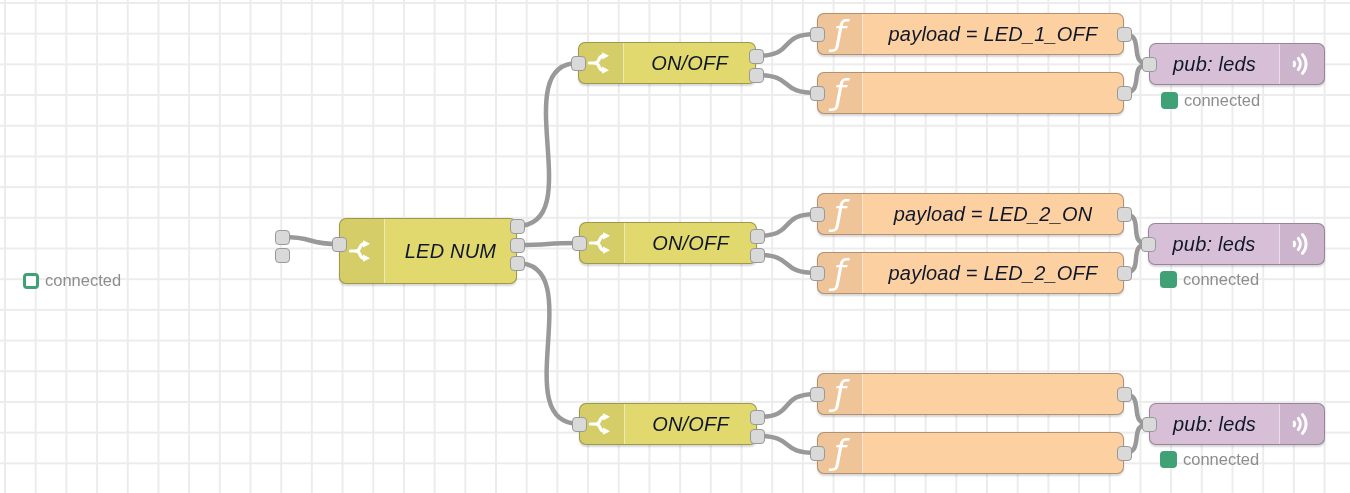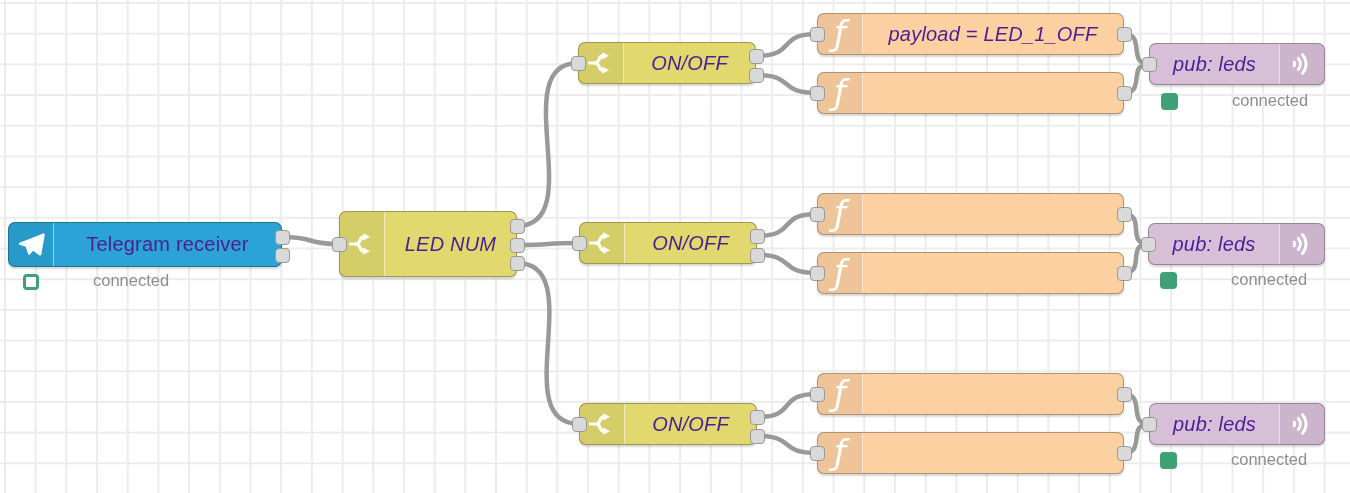--- a/index.html
+++ b/index.html
@@ -27,7 +27,7 @@
   .icon-box.right{border-left:1px solid rgba(255,255,255,0.55);border-radius:0 5px 5px 0;}
   .label{
     flex:1;display:flex;align-items:center;justify-content:center;
-    font-size:20px;color:#4c1d95;white-space:nowrap;padding:0 6px;letter-spacing:.2px;
+    font-size:20px;color:#0f172a;white-space:nowrap;padding:0 6px;letter-spacing:.2px;
   }
   .label.it{font-style:italic;}
   .port{

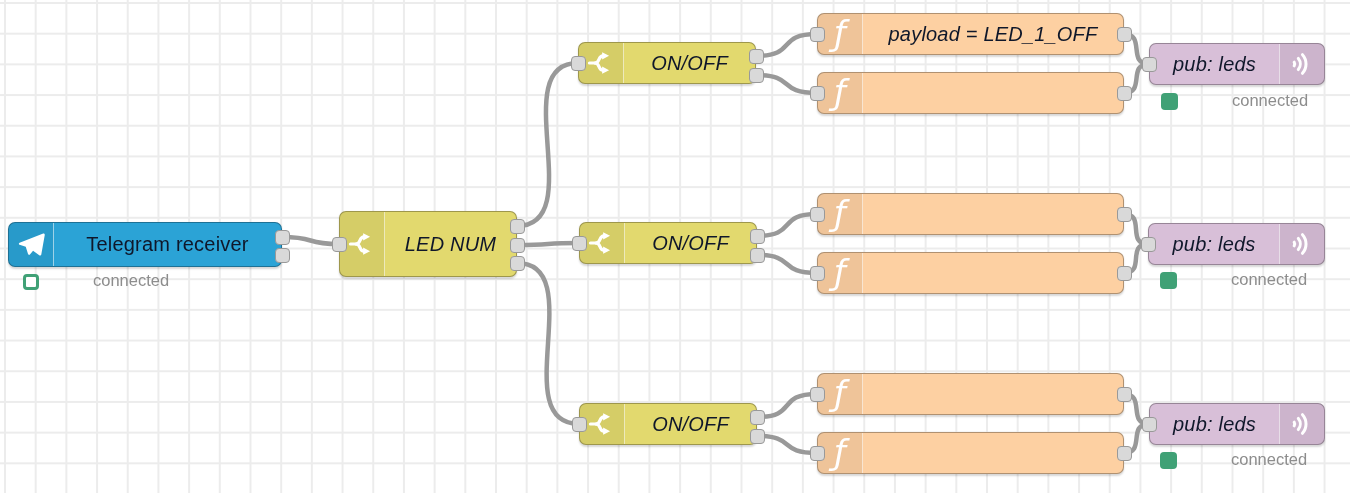--- a/index.html
+++ b/index.html
@@ -34,7 +34,7 @@
     position:absolute;width:15px;height:15px;box-sizing:border-box;z-index:3;
     background:#d9d9d9;border:1.7px solid #999999;border-radius:4px;
   }
-  .status{position:absolute;display:flex;align-items:flex-end;z-index:2;gap:48px;}
+  .status{position:absolute;display:flex;align-items:center;z-index:2;}
   .status-ring{width:16px;height:16px;box-sizing:border-box;border-radius:4px;border:3.5px solid;background:#fff;}
   .status-dot{width:17px;height:17px;border-radius:4px;}
   .status-text{margin-left:6px;font-size:16.5px;color:#8d8d8d;}

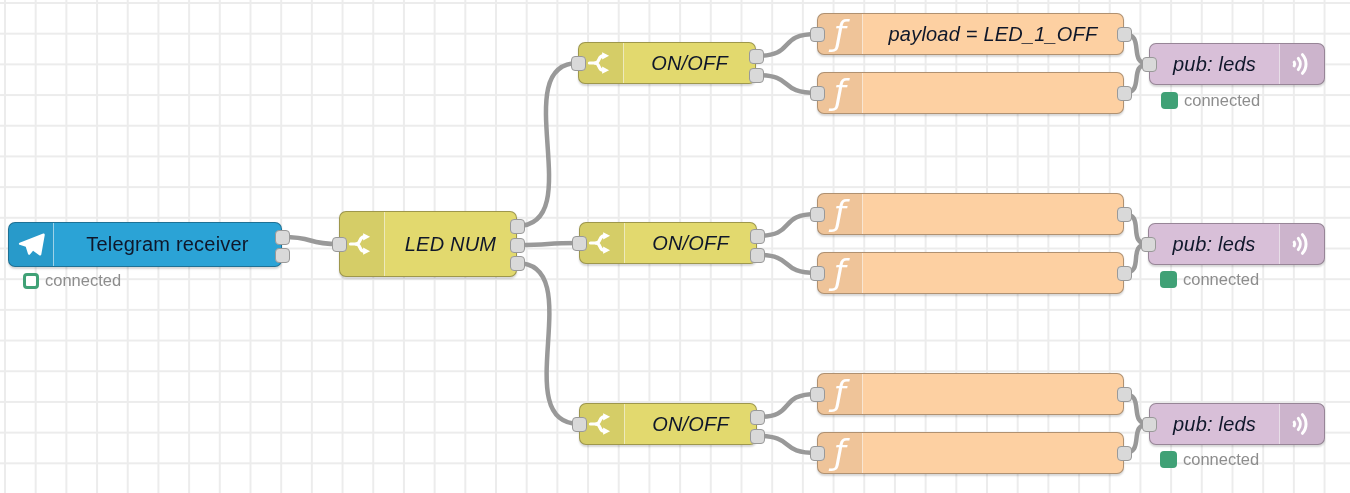--- a/index.html
+++ b/index.html
@@ -156,6 +156,7 @@
       <div class="icon-box left">
         <span class="fn-glyph">ƒ</span>
       </div>
+      <div class="label it">payload = LED_2_ON</div>
     </div>
     <div class="port" style="left: 809.5px; top: 206.5px;"></div>
     <div class="port" style="left: 1116.5px; top: 206.5px;"></div>

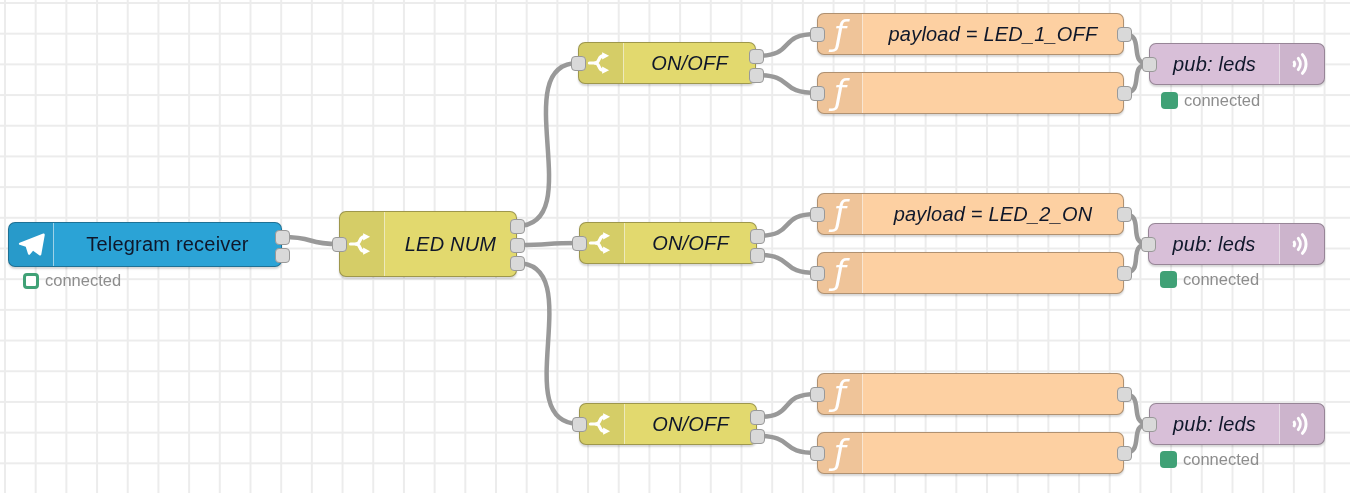--- a/index.html
+++ b/index.html
@@ -62,14 +62,6 @@
       <path d="M 1124 394 C 1146 394, 1127 424, 1149 424" fill="none" stroke="#999999" stroke-width="4.5" stroke-linecap="round"></path>
       <path d="M 1124 453 C 1146 453, 1127 424, 1149 424" fill="none" stroke="#999999" stroke-width="4.5" stroke-linecap="round"></path>
     </svg>
-<div class="node" style="left: 8px; top: 222px; width: 274px; height: 45px; background: rgb(43, 163, 214);">
-      <div class="icon-box left">
-        <svg width="30" height="30" viewBox="0 0 26 26">
-          <path fill="#fff" d="M23.6 3.1 3.1 11c-.85.33-.83 1.5.04 1.78l5.3 1.72 2 6.4c.22.7 1.1.9 1.6.33l2.75-3.25 5.35 3.95c.66.48 1.6.13 1.78-.67l3-16.9c.2-.93-.7-1.55-1.52-1.23z"></path>
-        </svg>
-      </div>
-      <div class="label">Telegram receiver</div>
-    </div>
     <div class="port" style="left: 274.5px; top: 229.5px;"></div>
     <div class="port" style="left: 274.5px; top: 247.5px;"></div>
     <div class="status" style="left: 23px; top: 271px;">

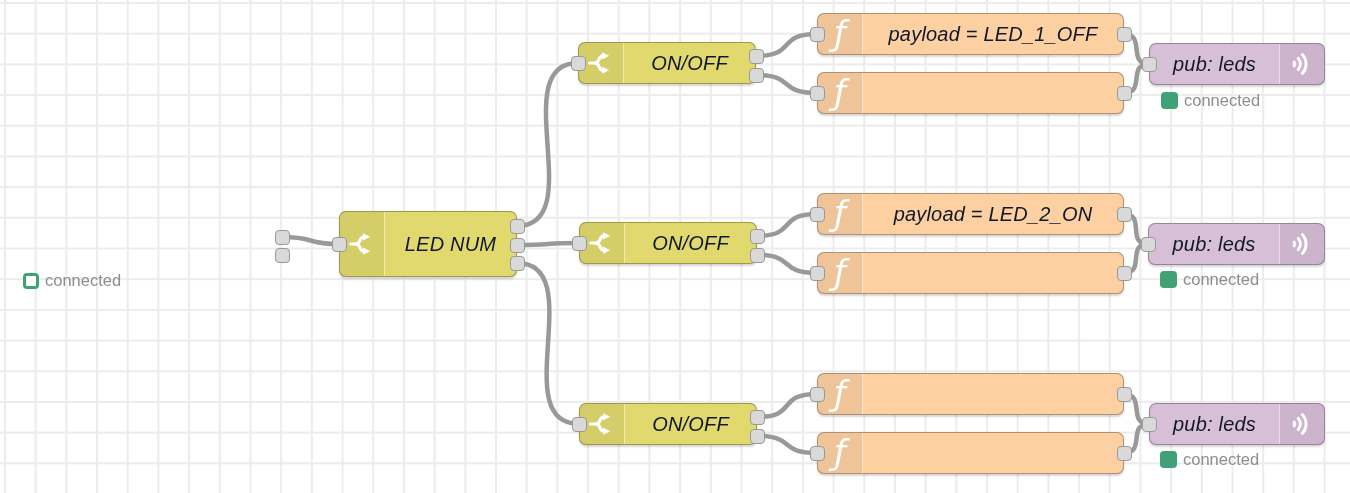--- a/index.html
+++ b/index.html
@@ -68,7 +68,7 @@
       <span class="status-ring" style="border-color: rgb(64, 161, 118);"></span>
       <span class="status-text">connected</span>
     </div>
-    <div class="node" style="left: 339px; top: 211px; width: 178px; height: 66px; background: rgb(226, 217, 110);">
+    <div class="node" style="left: 339px; top: 218px; width: 178px; height: 66px; background: rgb(226, 217, 110);">
       <div class="icon-box left">
         <svg width="30" height="30" viewBox="0 0 26 26" fill="none" stroke="#fff" stroke-width="2.8" stroke-linecap="round">
           <path d="M3 13h5"></path>

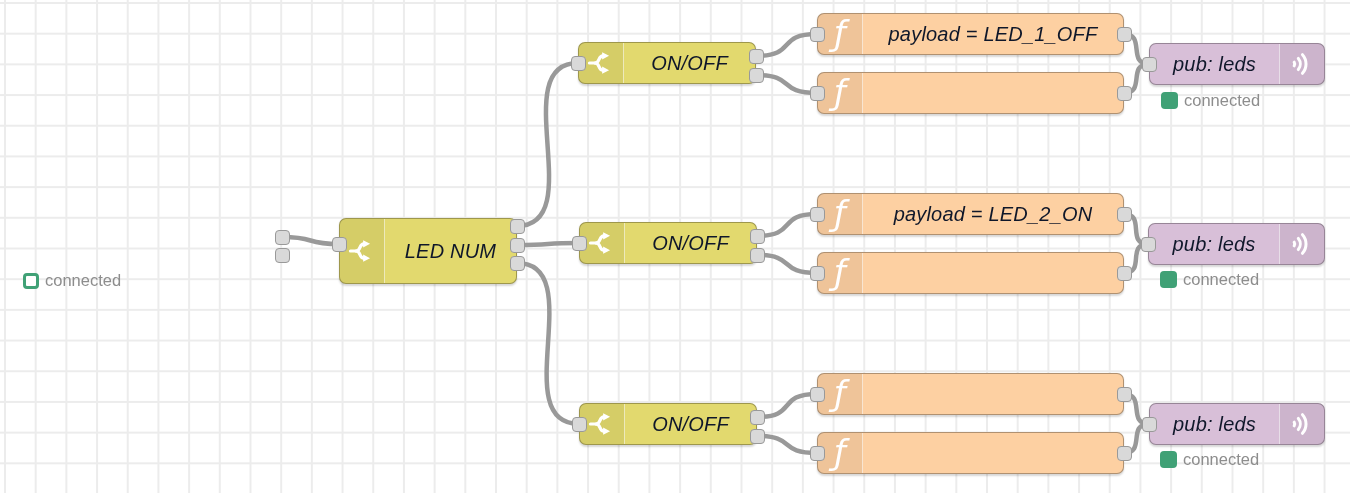--- a/index.html
+++ b/index.html
@@ -156,6 +156,7 @@
       <div class="icon-box left">
         <span class="fn-glyph">ƒ</span>
       </div>
+      <div class="label it">payload = LED_2_OFF</div>
     </div>
     <div class="port" style="left: 809.5px; top: 265.5px;"></div>
     <div class="port" style="left: 1116.5px; top: 265.5px;"></div>

